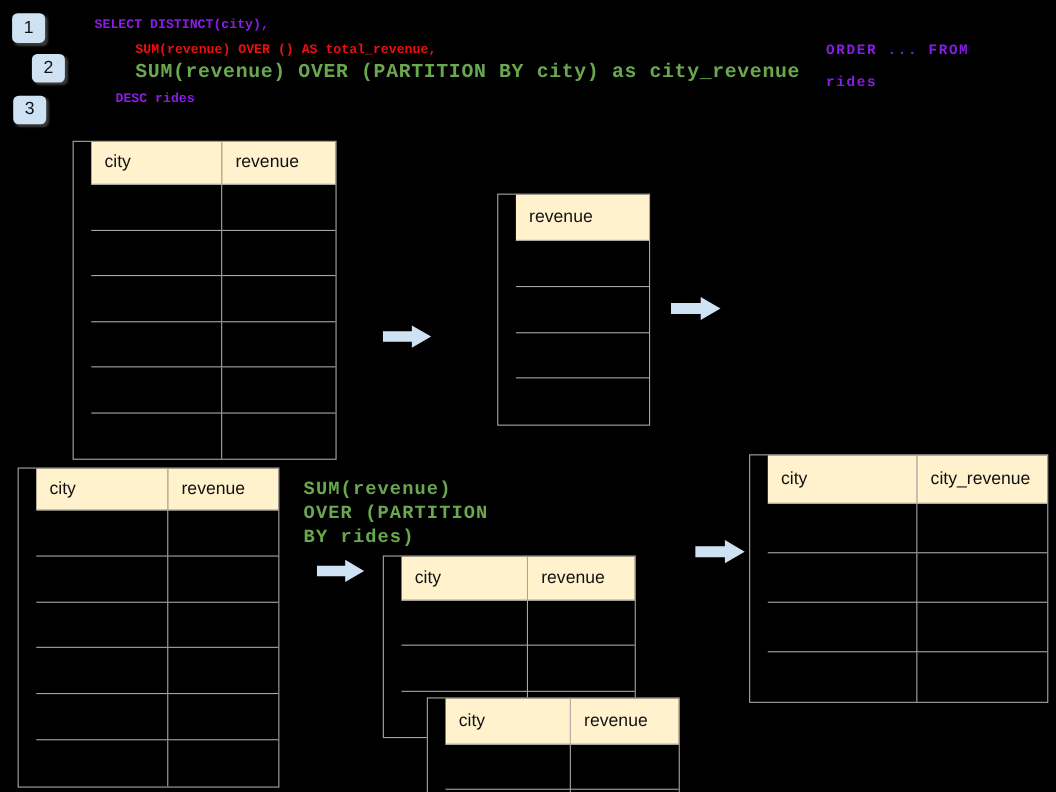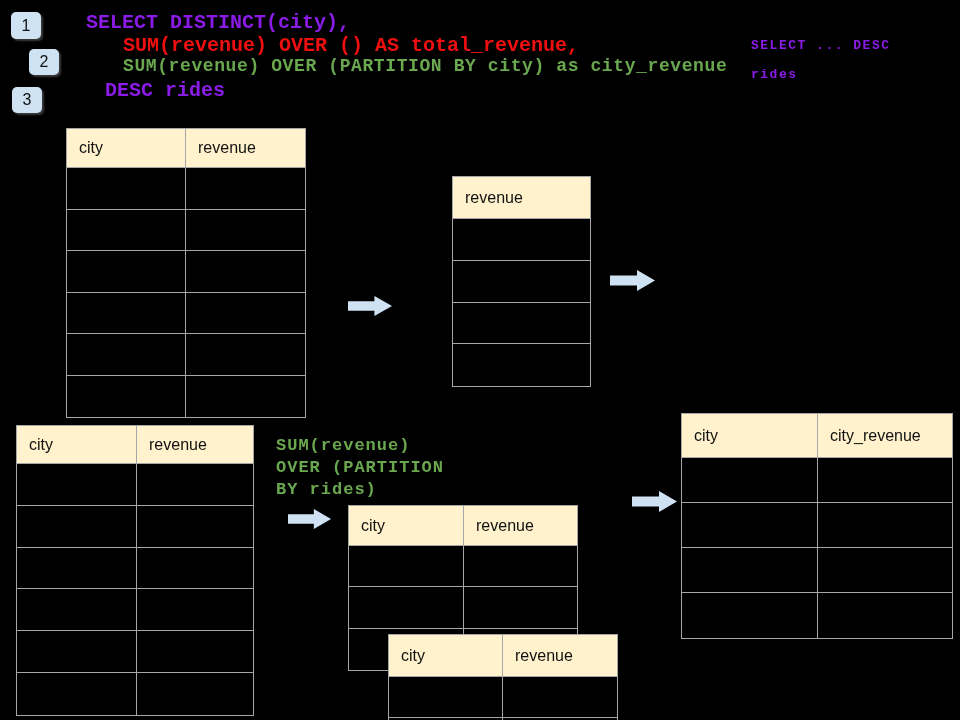--- a/index.html
+++ b/index.html
@@ -17,7 +17,7 @@
   .code{
     position:absolute;white-space:pre;
     font-family:"Liberation Mono","DejaVu Sans Mono",monospace;
-    font-weight:bold;font-size:20px;line-height:19px;
+    font-weight:bold;font-size:12px;line-height:19px;
   }
   .code.lg{font-size:18px;letter-spacing:.6px;}
   .c-purple{color:var(--purple);}

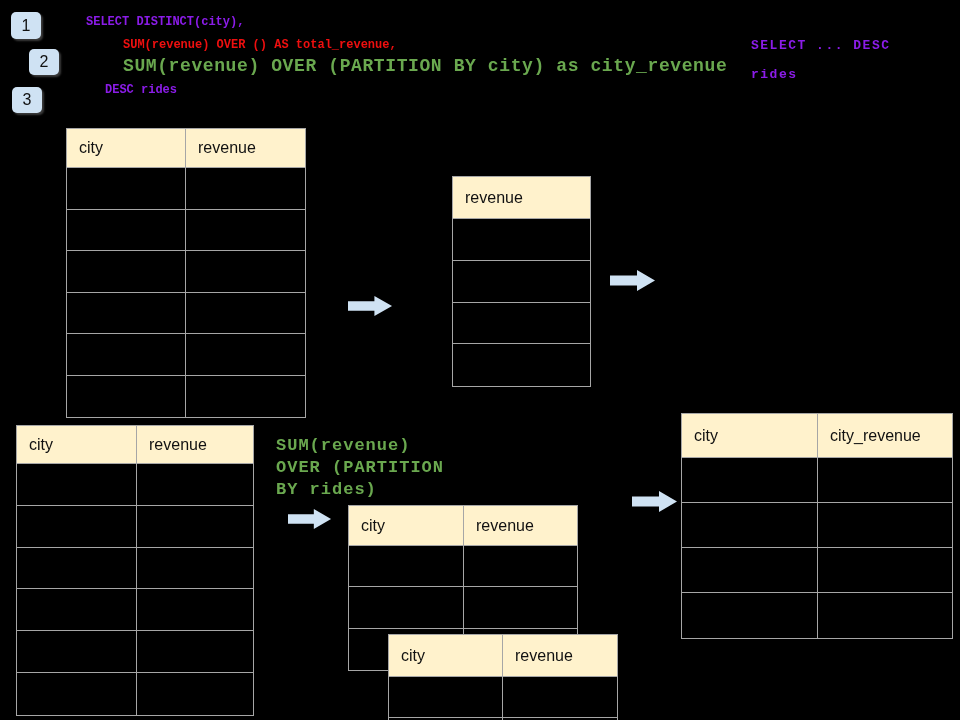--- a/index.html
+++ b/index.html
@@ -76,7 +76,7 @@
   <div class="code c-red" style="left:123px;top:36px;">SUM(revenue) OVER () AS total_revenue,</div>
   <div class="code c-purple" style="left:105px;top:81px;">DESC rides</div>
 
-  <div class="note" style="left:751px;top:37px;">SELECT ... DESC</div>
+  <div class="note" style="left:751px;top:37px;">ORDER ... FROM</div>
   <div class="note" style="left:751px;top:66px;">rides</div>
 
 

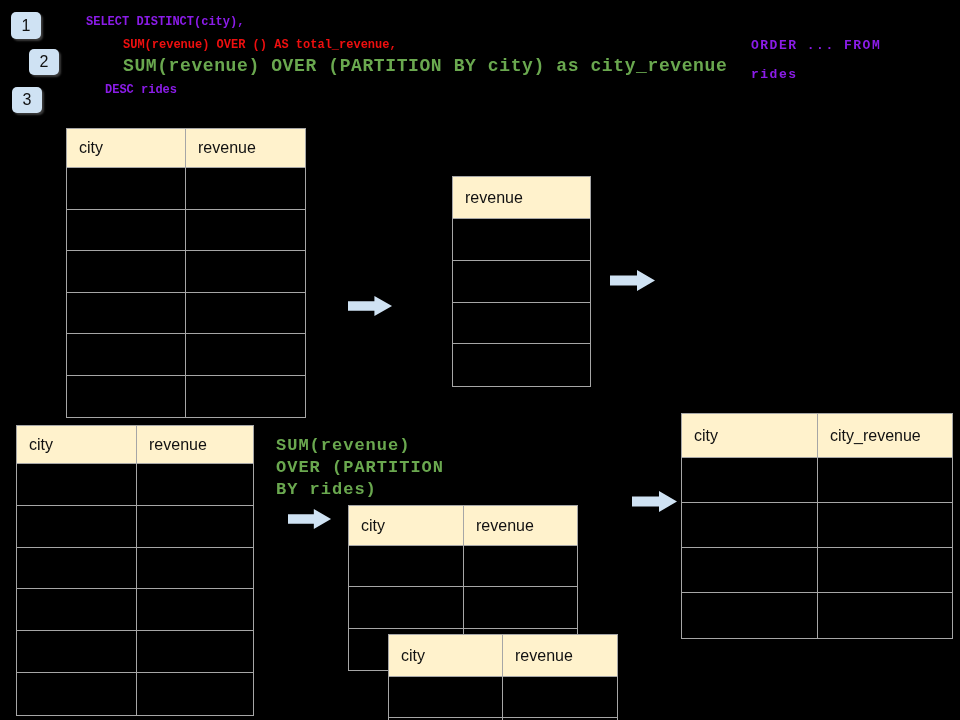--- a/index.html
+++ b/index.html
@@ -47,7 +47,7 @@
   .tbl{
     position:absolute;background:#000;border:1px solid var(--bd);
   }
-  .tbl .trow{display:grid;grid-template-columns:var(--cols);height:var(--rh);}
+  .tbl .trow{display:grid;grid-template-columns:var(--cols);height:var(--rh);margin-left:16px;}
   .tbl .trow.thead{height:var(--hh);}
   .tbl .cell{border-right:1px solid var(--bd);border-bottom:1px solid var(--bd);}
   .tbl .cell:last-child{border-right:none;}

